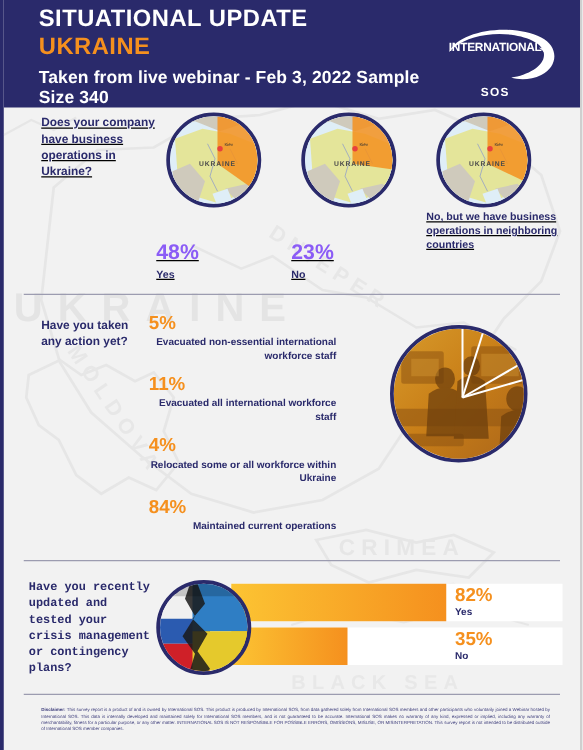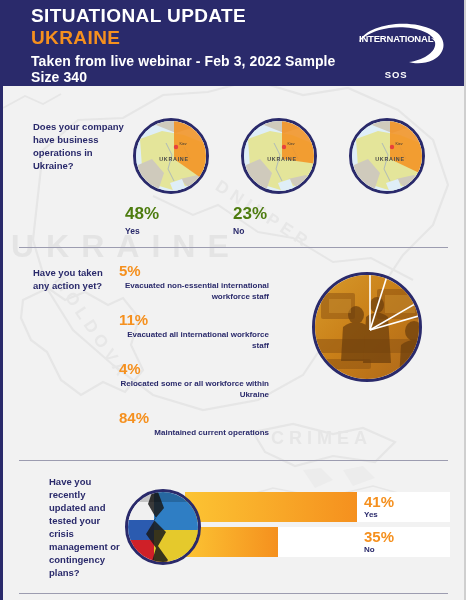--- a/index.html
+++ b/index.html
@@ -131,7 +131,7 @@
   }
 
   
-  #sec1 { padding: 32px 0 10px 0; display: flex; }
+  #sec1 { padding: 4px 0 10px 0; display: flex; text-decoration: underline; }
   #sec1-q { width: 122px; padding-left: 30px; padding-top: 2px; }
   #sec1-cols { flex: 1; display: flex; }
   .s1-col { width: 108px; }

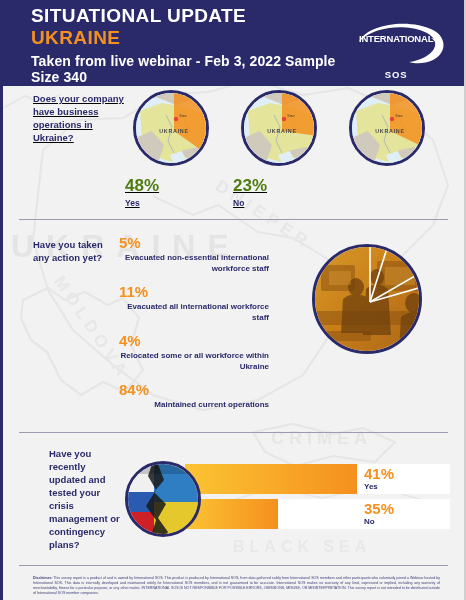--- a/index.html
+++ b/index.html
@@ -382,6 +382,7 @@
               <text x="47" y="24" font-family="Liberation Sans, sans-serif" font-size="3.6" fill="#333" text-anchor="middle">Kiev</text>
             </svg>
           </div>
+          <div class="pct-cap">No, but we have business operations in neighboring countries</div>
         </div>
 
       </div>

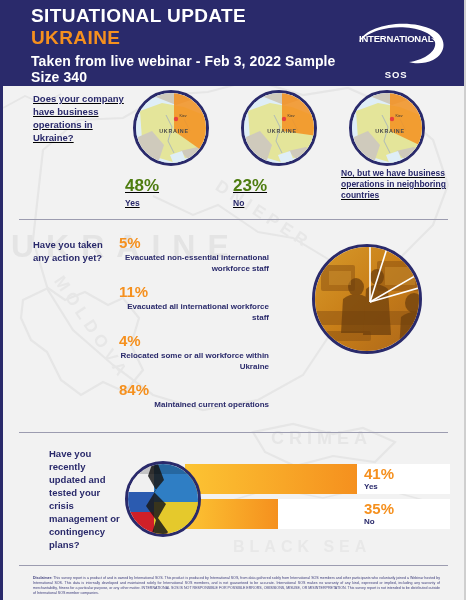--- a/index.html
+++ b/index.html
@@ -146,10 +146,10 @@
   }
   .map-circle svg { position: absolute; inset: 0; }
   .pct {
-    color: #4d7c0f;
+    color: #8b5cf6;
     font-size: 17px;
     font-weight: bold;
-    margin-top: 10px;
+    margin-top: 26px;
   }
   .pct-cap {
     color: #2a2a6b;

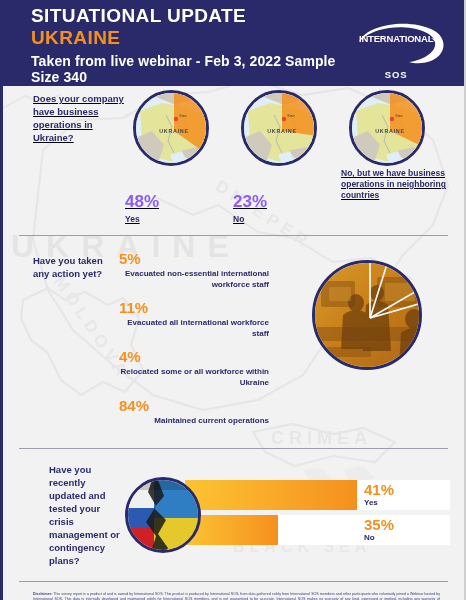--- a/index.html
+++ b/index.html
@@ -196,7 +196,7 @@
 
   
   #sec3 { padding: 14px 0 14px 0; display: flex; align-items: center; }
-  #sec3-q { width: 122px; padding-left: 46px; }
+  #sec3-q { width: 122px; padding-left: 20px; font-family: Liberation Mono, monospace; }
   #flag-circle {
     width: 76px; height: 76px;
     border-radius: 50%;

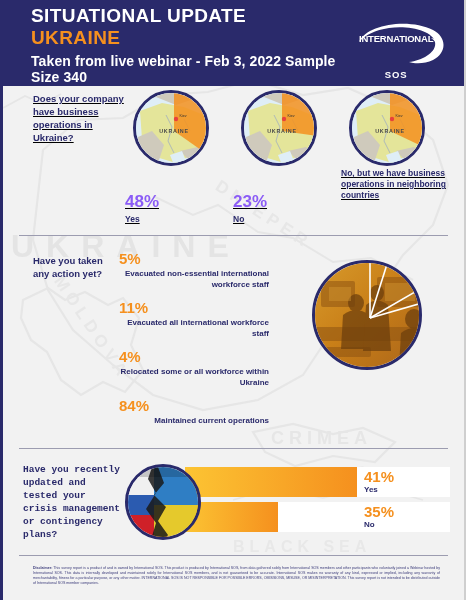--- a/index.html
+++ b/index.html
@@ -480,7 +480,7 @@
         <div class="bar-row">
           <div class="bar-fill" id="bar-yes" style="width:65%"></div>
           <div class="bar-text">
-            <div class="bar-pct">41%</div>
+            <div class="bar-pct">82%</div>
             <div class="bar-cap">Yes</div>
           </div>
         </div>

